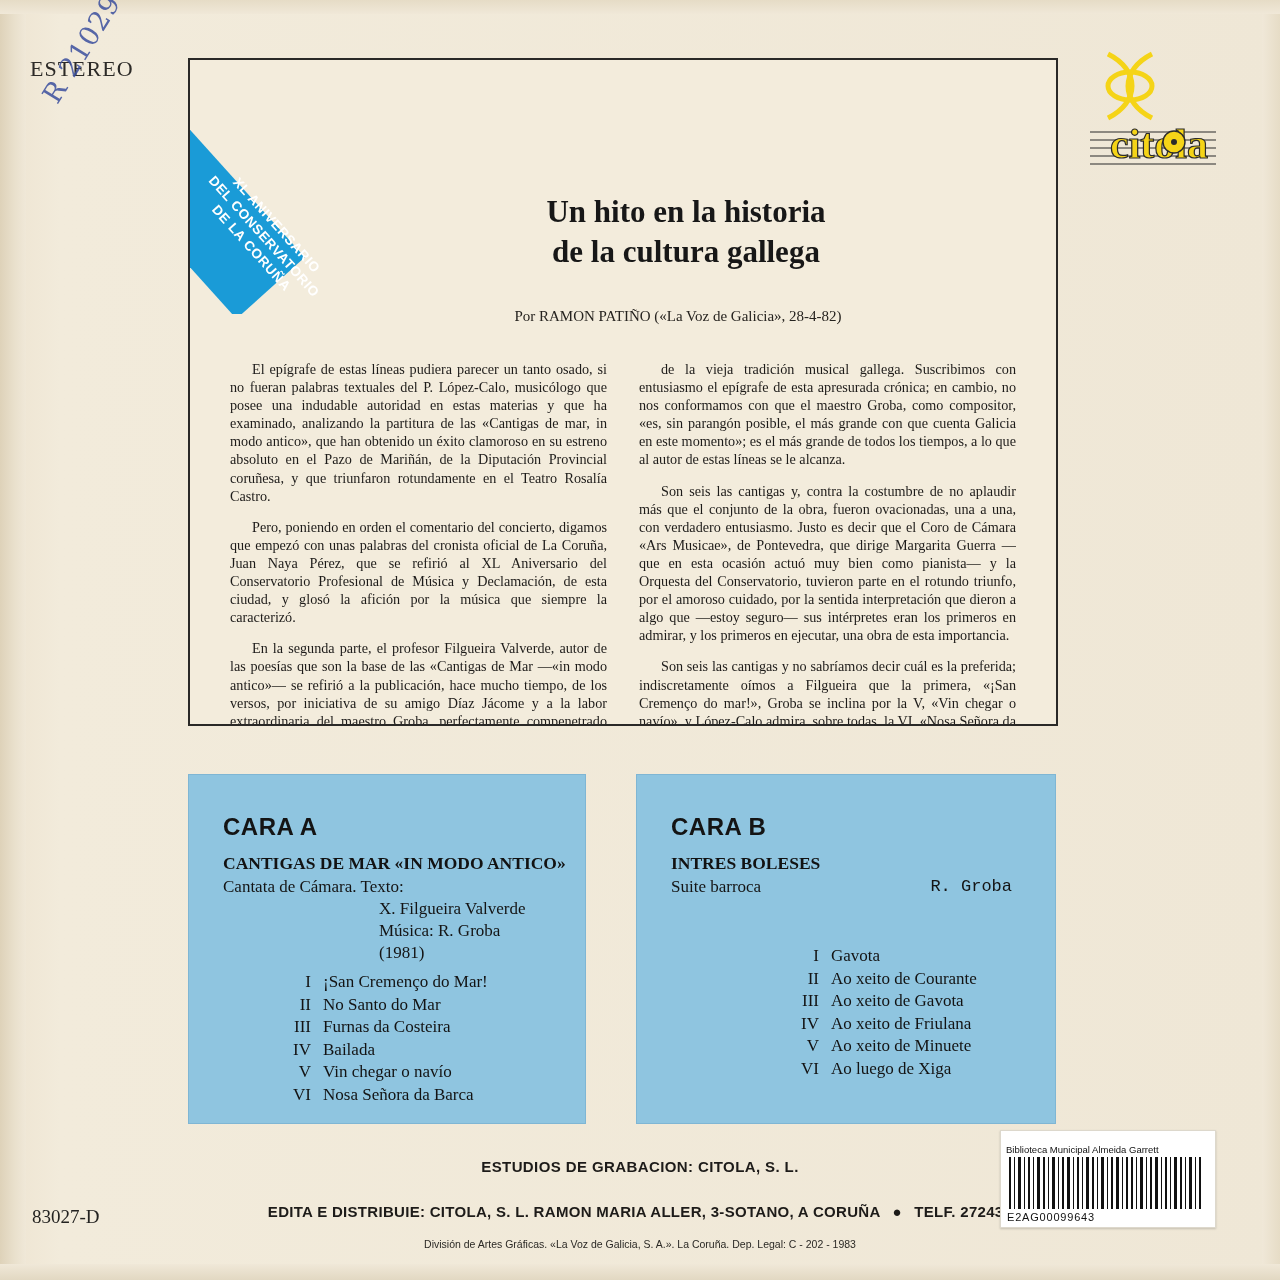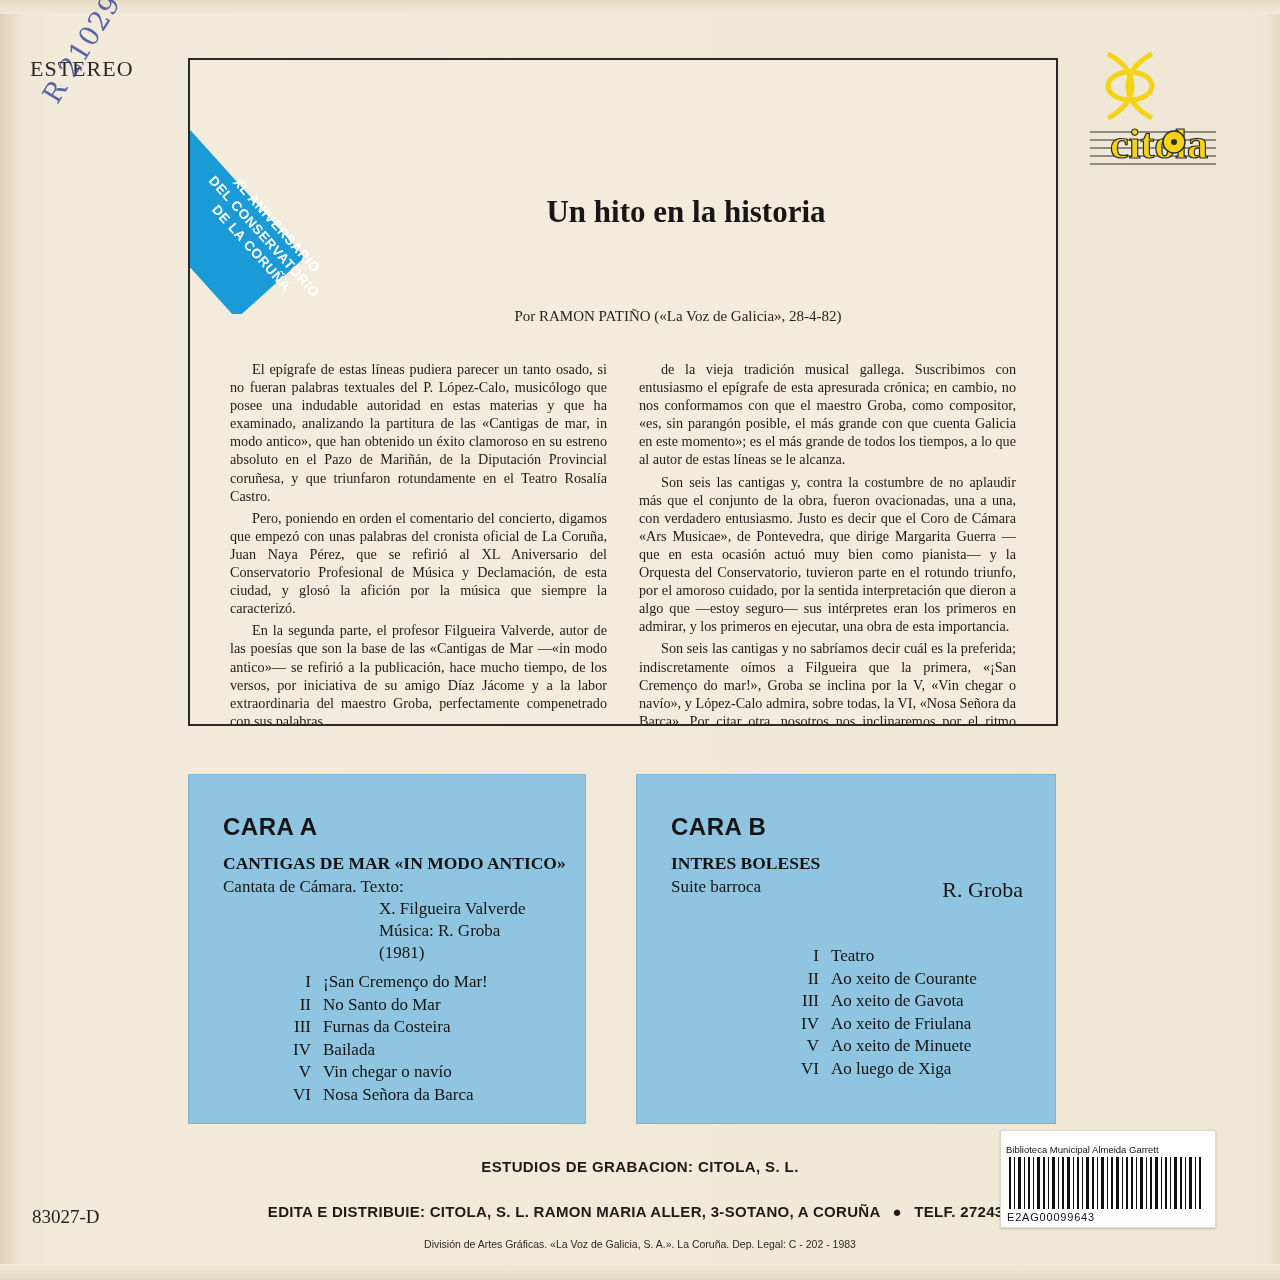--- a/index.html
+++ b/index.html
@@ -400,6 +400,7 @@
 
   <div class="article-title">
     <div>Un hito en la historia</div>
+    <div>de la cultura gallega</div>
   </div>
   <div class="article-byline">Por RAMON PATIÑO («La Voz de Galicia», 28-4-82)</div>
 

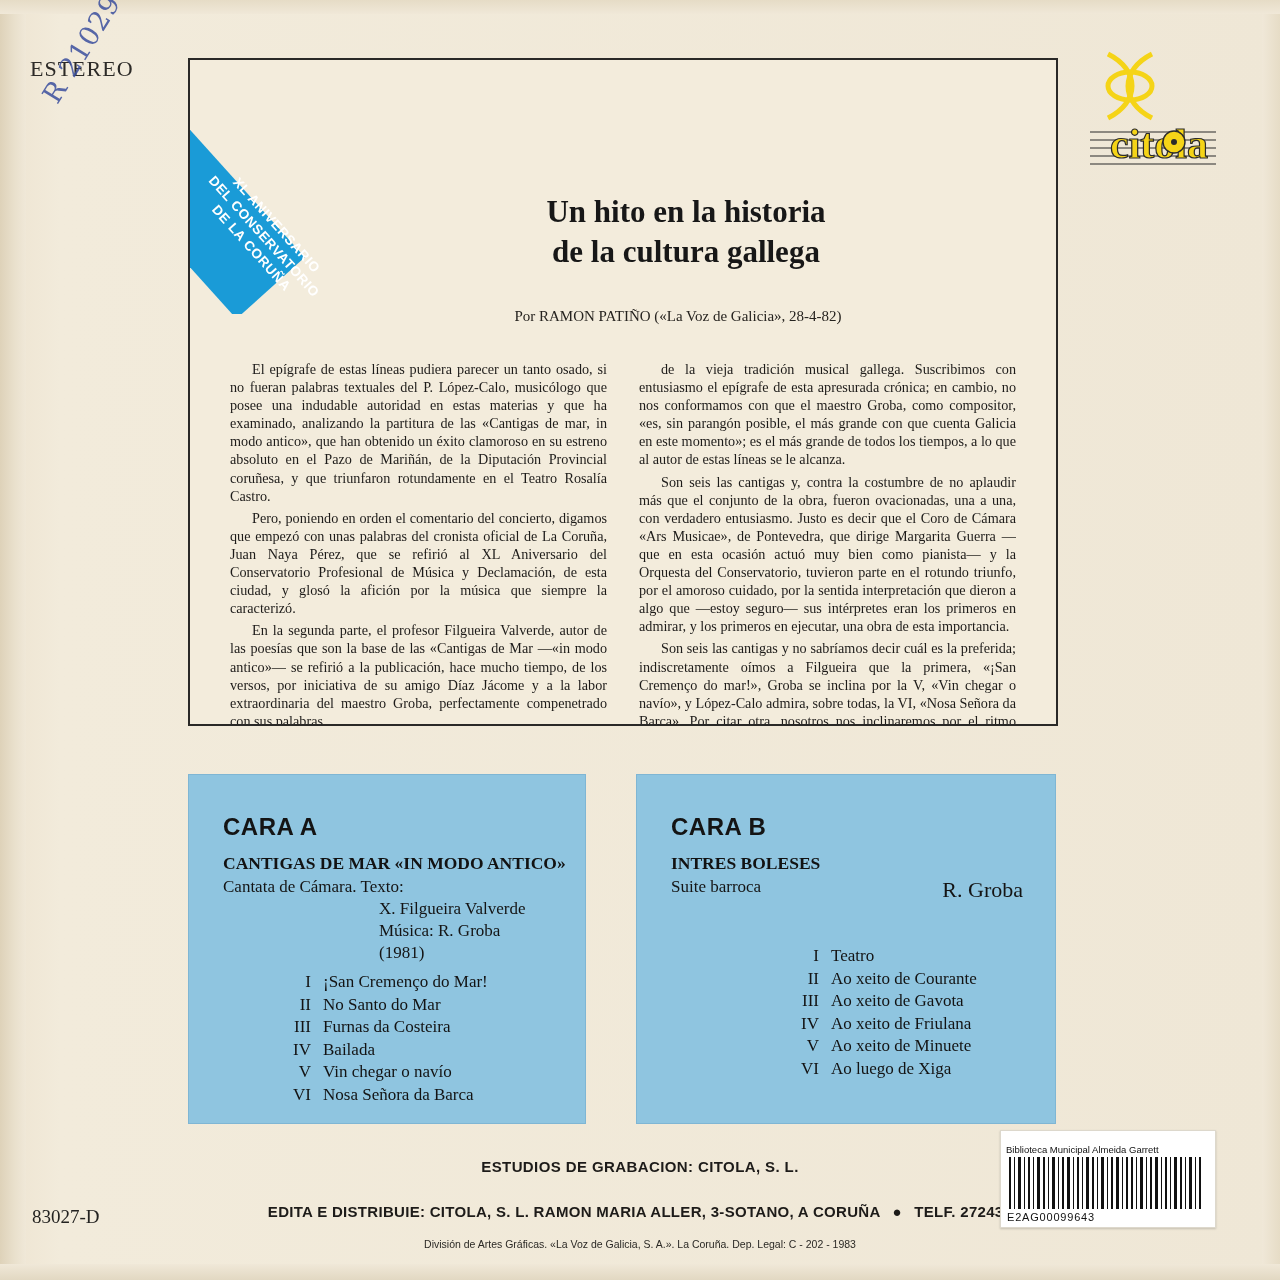--- a/index.html
+++ b/index.html
@@ -182,7 +182,7 @@
     margin: 0 0 0 0;
     text-indent: 22px;
   }
-  .col p + p { margin-top: 4px; }
+  .col p + p { margin-top: 13px; }
 
   
   .track-box {

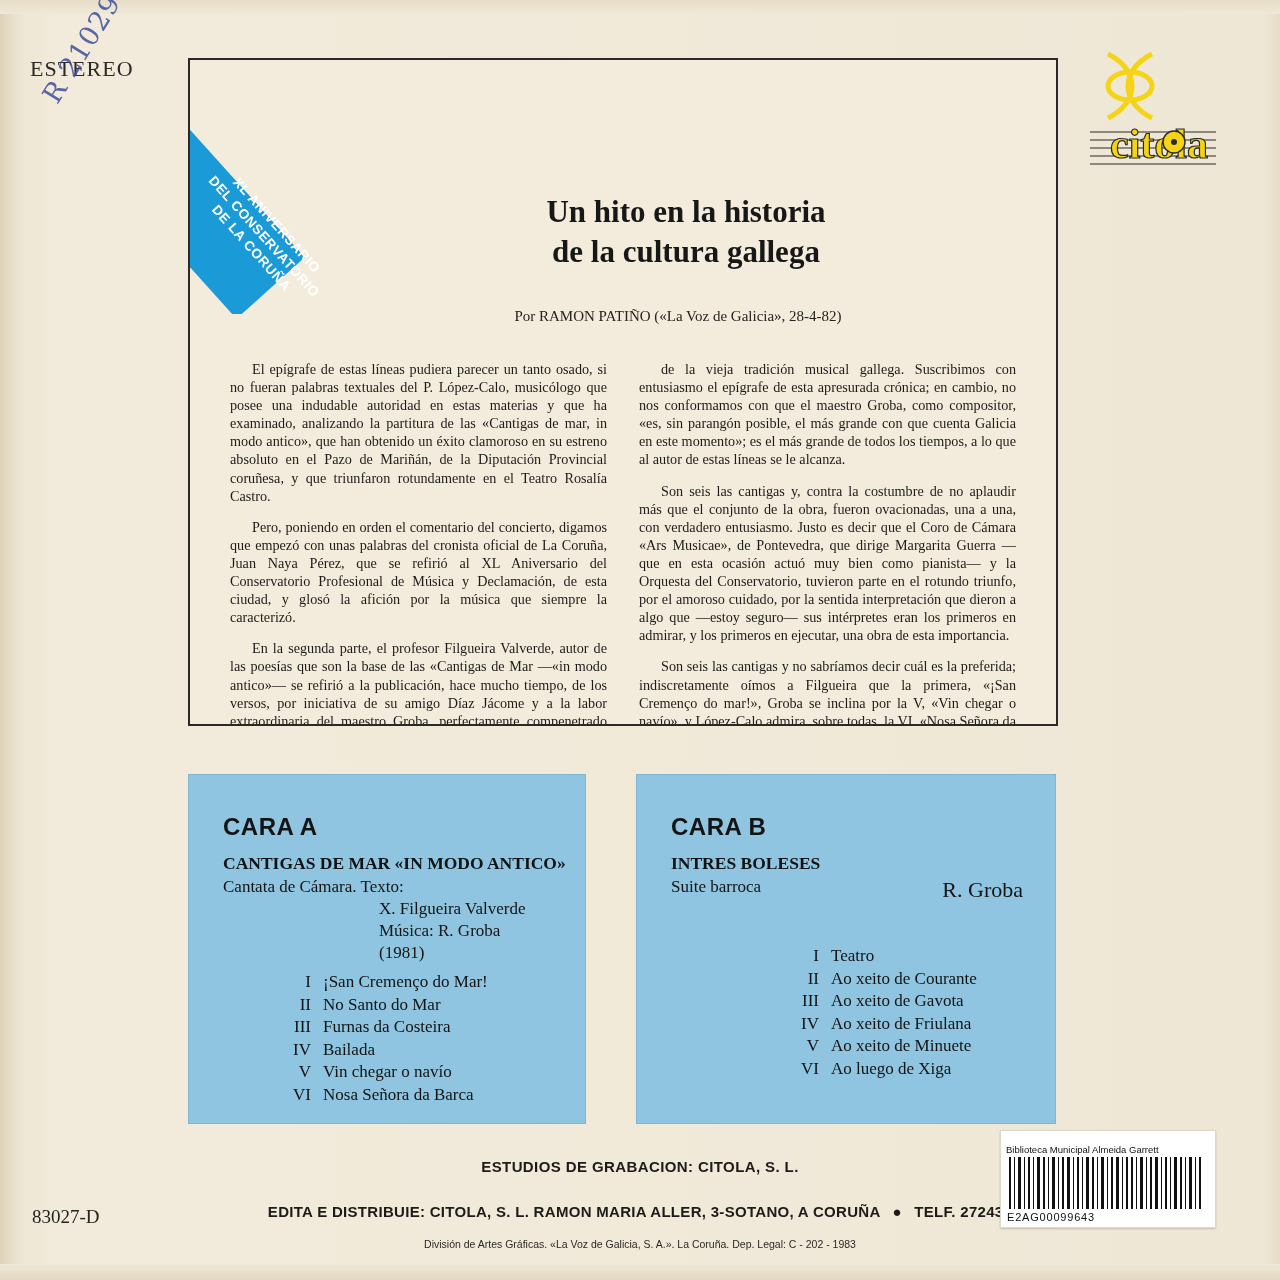--- a/index.html
+++ b/index.html
@@ -255,11 +255,11 @@
   }
   .composer-right {
     position: absolute;
-    right: 32px;
+    right: 43px;
     top: 102px;
-    font-size: 22px;
+    font-size: 17px;
     color: #141414;
-    font-family: Liberation Serif, serif;
+    font-family: Liberation Mono, monospace;
   }
   .track-list {
     position: absolute;

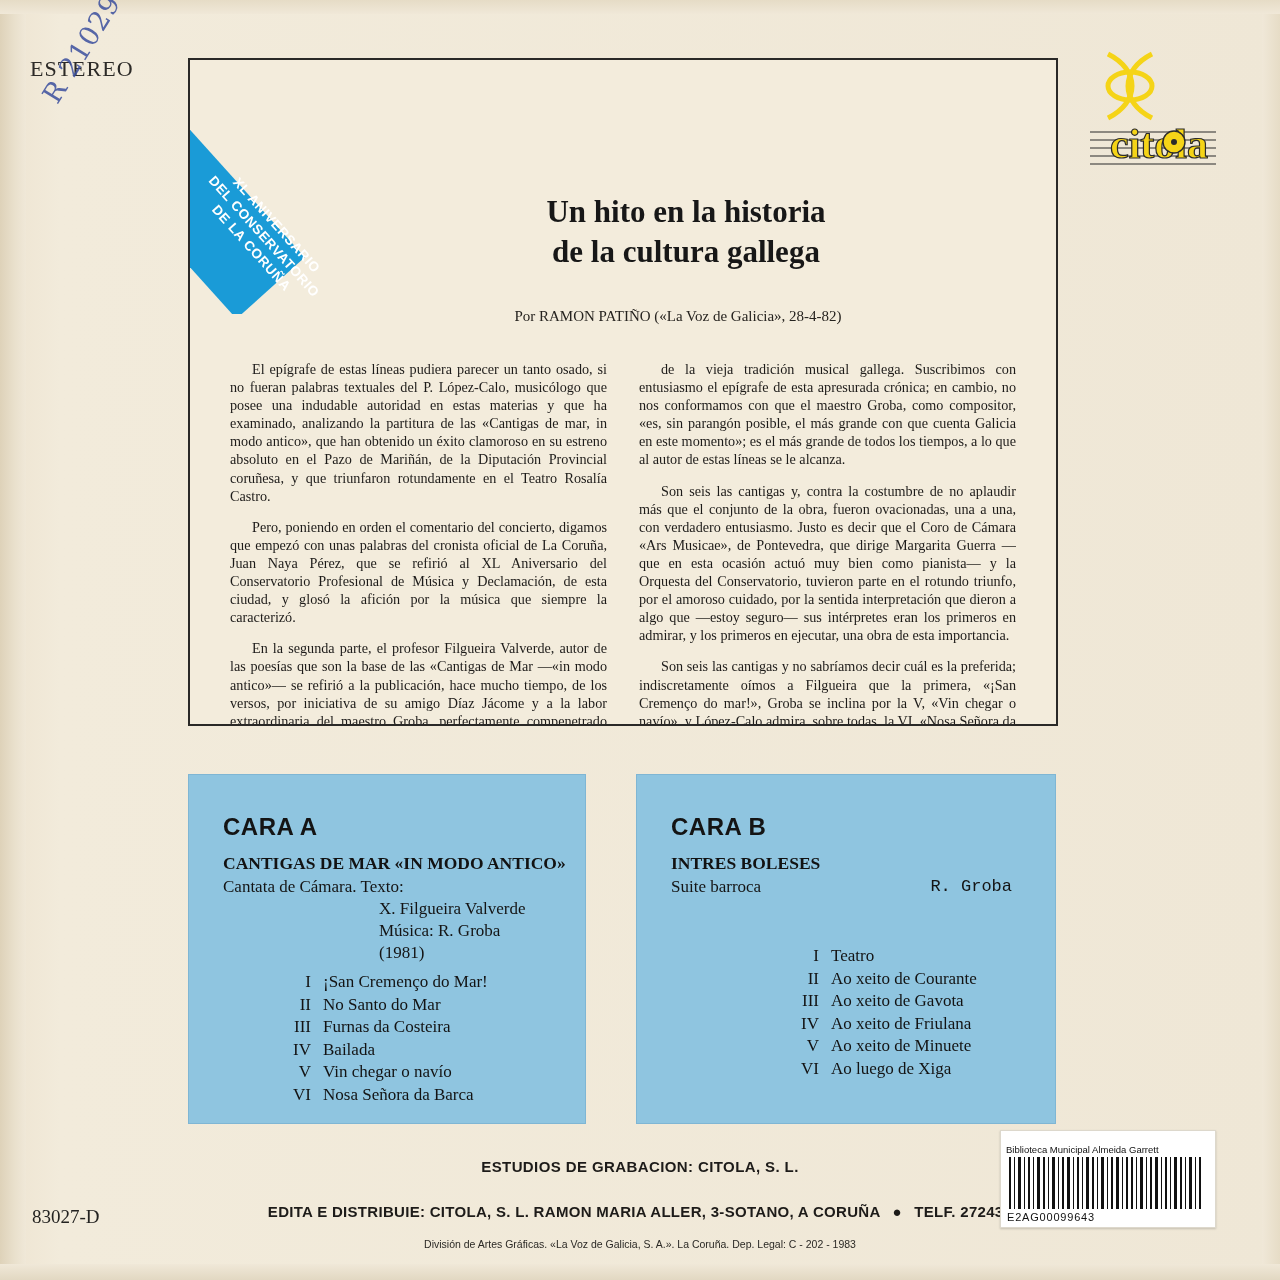--- a/index.html
+++ b/index.html
@@ -462,7 +462,7 @@
   <ul class="track-list">
     <li>
         <span class="track-num">I</span>
-        <span>Teatro</span>
+        <span>Gavota</span>
       </li>
     <li>
         <span class="track-num">II</span>

